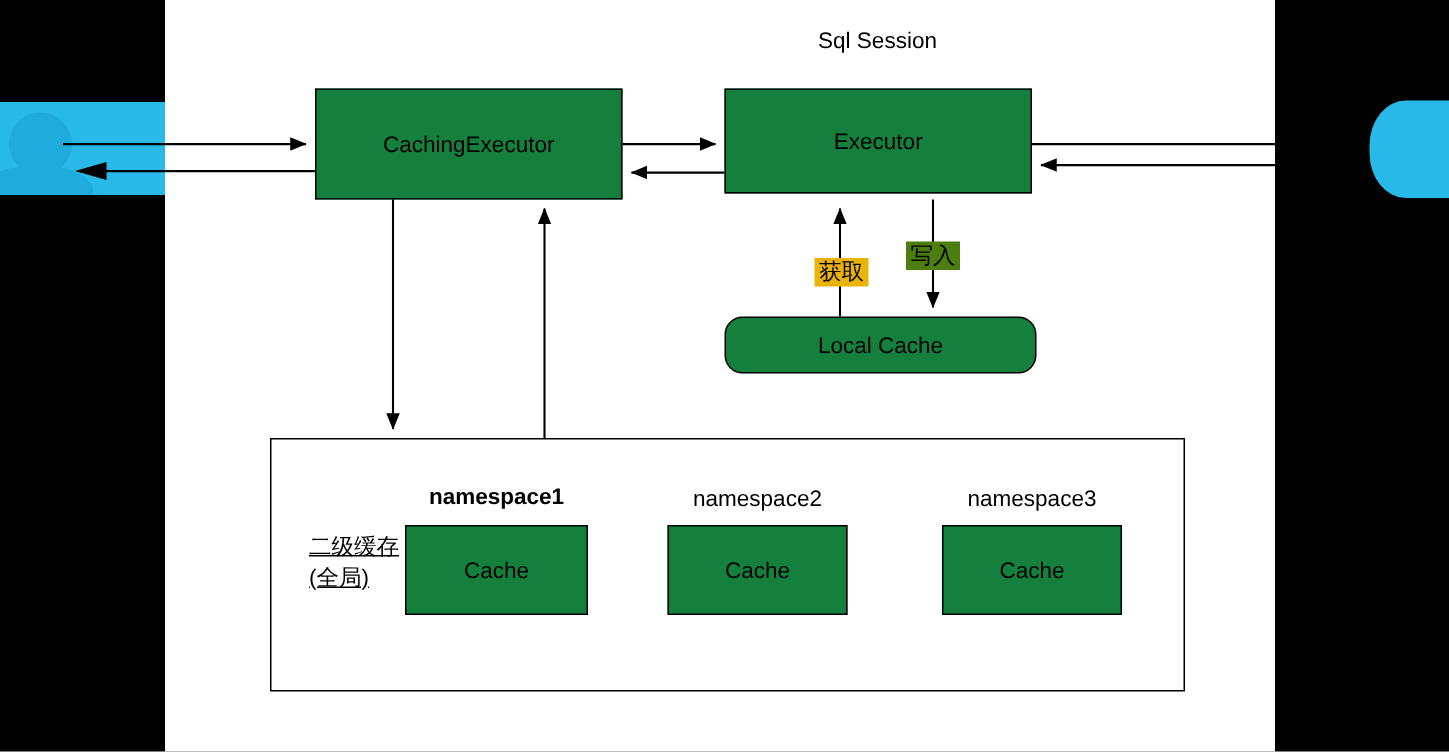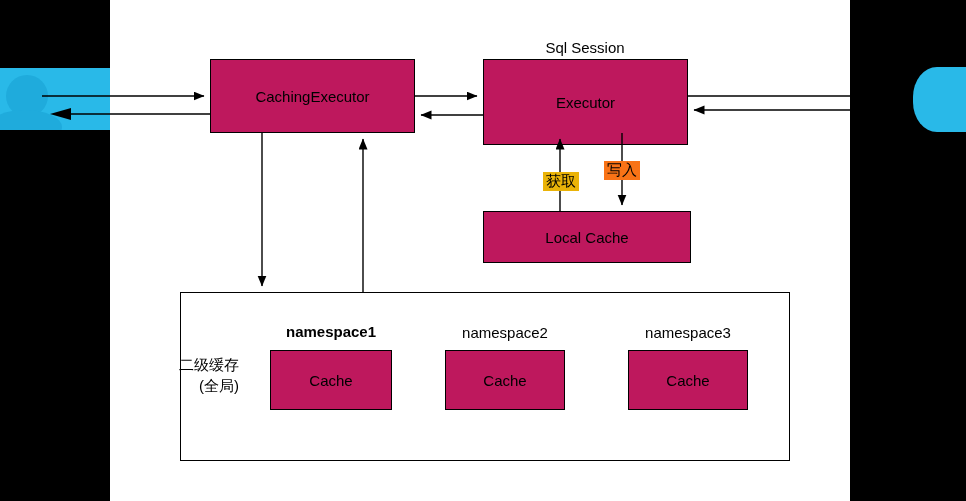--- a/index.html
+++ b/index.html
@@ -52,7 +52,7 @@
     position: absolute; transform: translateX(-50%);
     font-size: 15px; white-space: nowrap; z-index: 6;
   }
-  .lbl-session    { left: 585px; top: 39px; text-align: center; }
+  .lbl-session    { left: 585px; top: 19px; text-align: center; }
   .lbl-ns1        { left: 331px; top: 323px; font-weight: bold; }
   .lbl-ns2        { left: 505px; top: 324px; }
   .lbl-ns3        { left: 688px; top: 324px; }

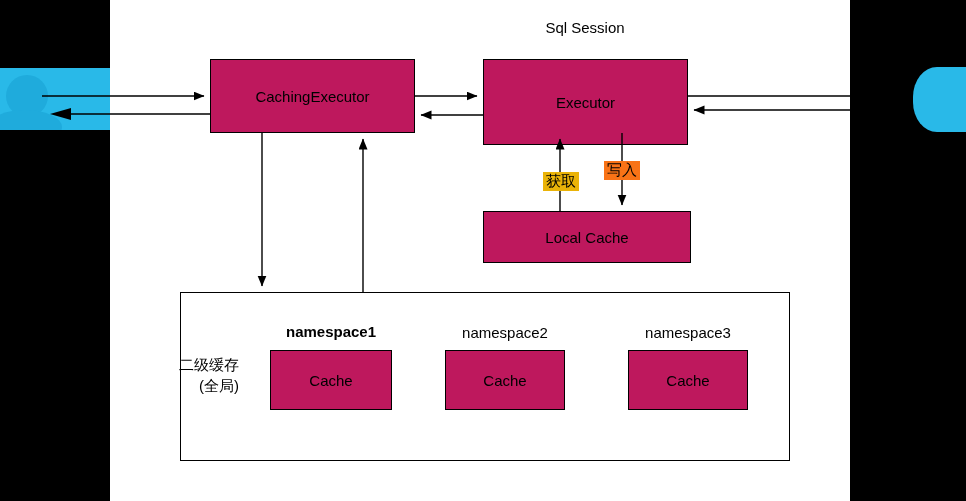--- a/index.html
+++ b/index.html
@@ -36,7 +36,7 @@
   }
   
   .box {
-    position: absolute; background: #be185d; border: 1.5px solid #000000;
+    position: absolute; background: #15803d; border: 1.5px solid #000000;
     display: flex; align-items: center; justify-content: center;
     font-size: 15px;
   }

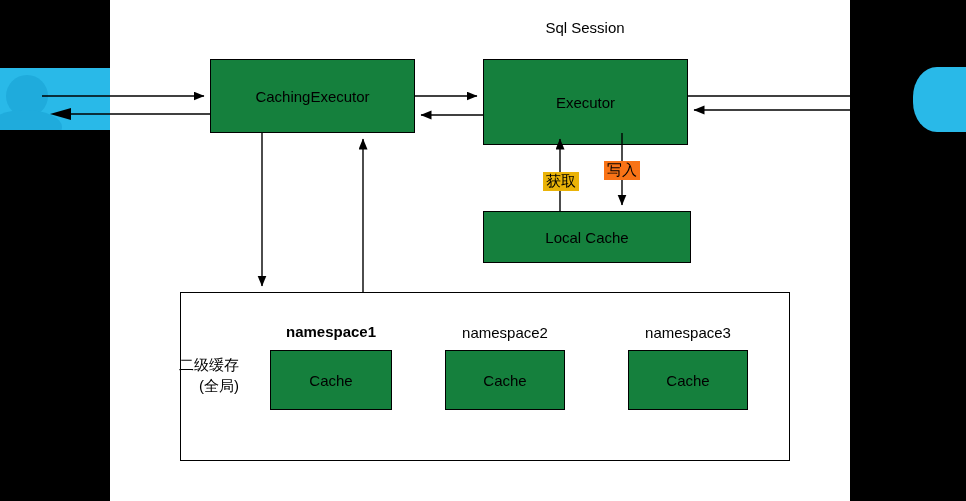--- a/index.html
+++ b/index.html
@@ -41,7 +41,7 @@
     font-size: 15px;
   }
   .box-caching  { left: 210px; top: 59px;  width: 205px; height: 74px; }
-  .box-executor { left: 483px; top: 59px;  width: 205px; height: 86px; }
+  .box-executor { left: 483px; top: 59px;  width: 205px; height: 70px; }
   .box-local    { left: 483px; top: 211px; width: 208px; height: 52px; }
   .box-l2       { left: 180px; top: 292px; width: 610px; height: 169px; background: #ffffff; }
   .box-cache1   { left: 270px; top: 350px; width: 122px; height: 60px; }

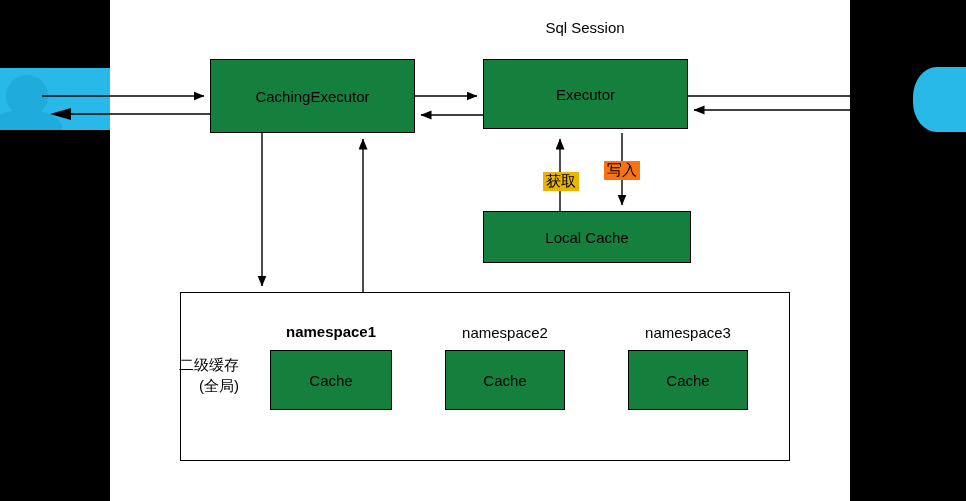--- a/index.html
+++ b/index.html
@@ -60,7 +60,7 @@
     left: 209px; top: 354px; text-align: right; line-height: 21px; z-index: 2;
   }
   .lbl-get   { left: 561px; top: 172px; background: #eab308; padding: 0 3px; }
-  .lbl-write { left: 622px; top: 161px; background: #f97316; padding: 0 3px; }
+  .lbl-write { left: 622px; top: 161px; background: #4d7c0f; padding: 0 3px; }
   svg.wires { position: absolute; left: 0; top: 0; z-index: 5; pointer-events: none; }
   .boxes-layer { position: absolute; left: 0; top: 0; width: 966px; height: 501px; z-index: 1; }
 </style>

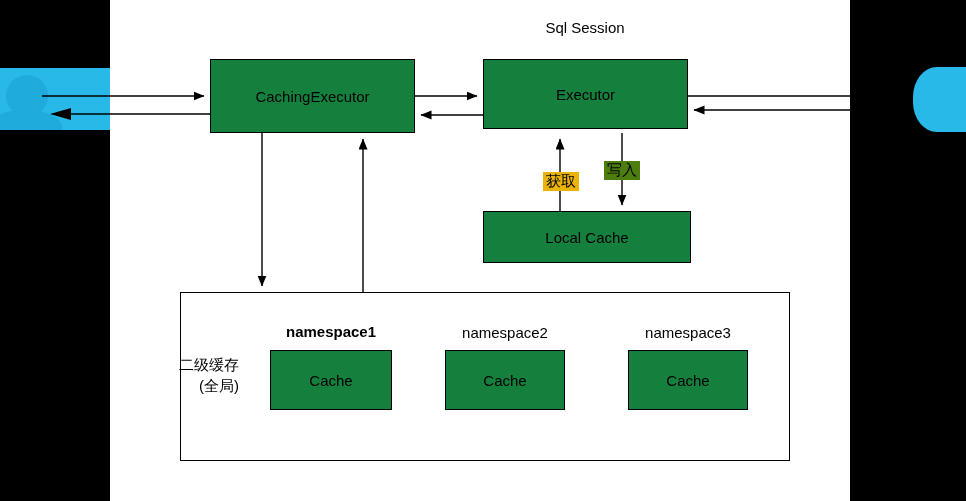--- a/index.html
+++ b/index.html
@@ -42,7 +42,7 @@
   }
   .box-caching  { left: 210px; top: 59px;  width: 205px; height: 74px; }
   .box-executor { left: 483px; top: 59px;  width: 205px; height: 70px; }
-  .box-local    { left: 483px; top: 211px; width: 208px; height: 52px; }
+  .box-local    { left: 483px; top: 211px; width: 208px; height: 38px; border-radius: 12px; }
   .box-l2       { left: 180px; top: 292px; width: 610px; height: 169px; background: #ffffff; }
   .box-cache1   { left: 270px; top: 350px; width: 122px; height: 60px; }
   .box-cache2   { left: 445px; top: 350px; width: 120px; height: 60px; }

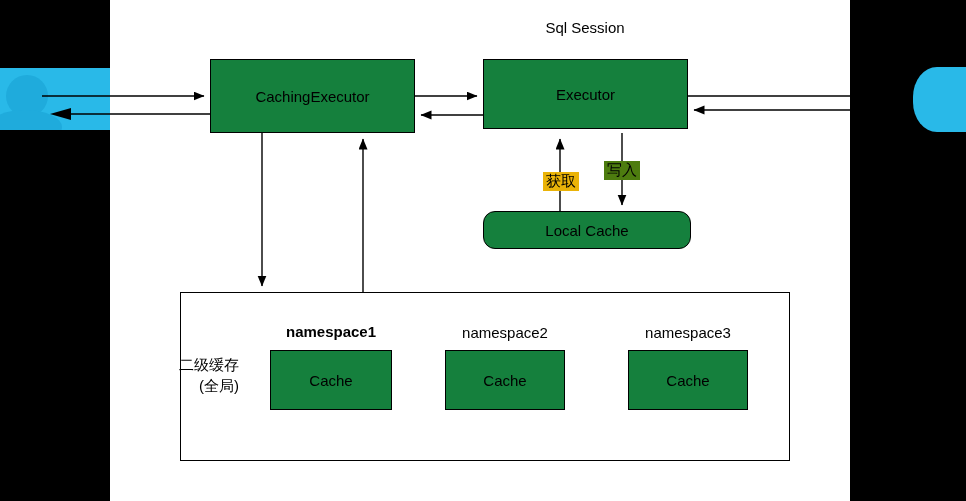--- a/index.html
+++ b/index.html
@@ -57,7 +57,7 @@
   .lbl-ns2        { left: 505px; top: 324px; }
   .lbl-ns3        { left: 688px; top: 324px; }
   .lbl-l2 {
-    left: 209px; top: 354px; text-align: right; line-height: 21px; z-index: 2;
+    left: 236px; top: 354px; text-align: left; line-height: 21px; z-index: 2; text-decoration: underline;
   }
   .lbl-get   { left: 561px; top: 172px; background: #eab308; padding: 0 3px; }
   .lbl-write { left: 622px; top: 161px; background: #4d7c0f; padding: 0 3px; }

